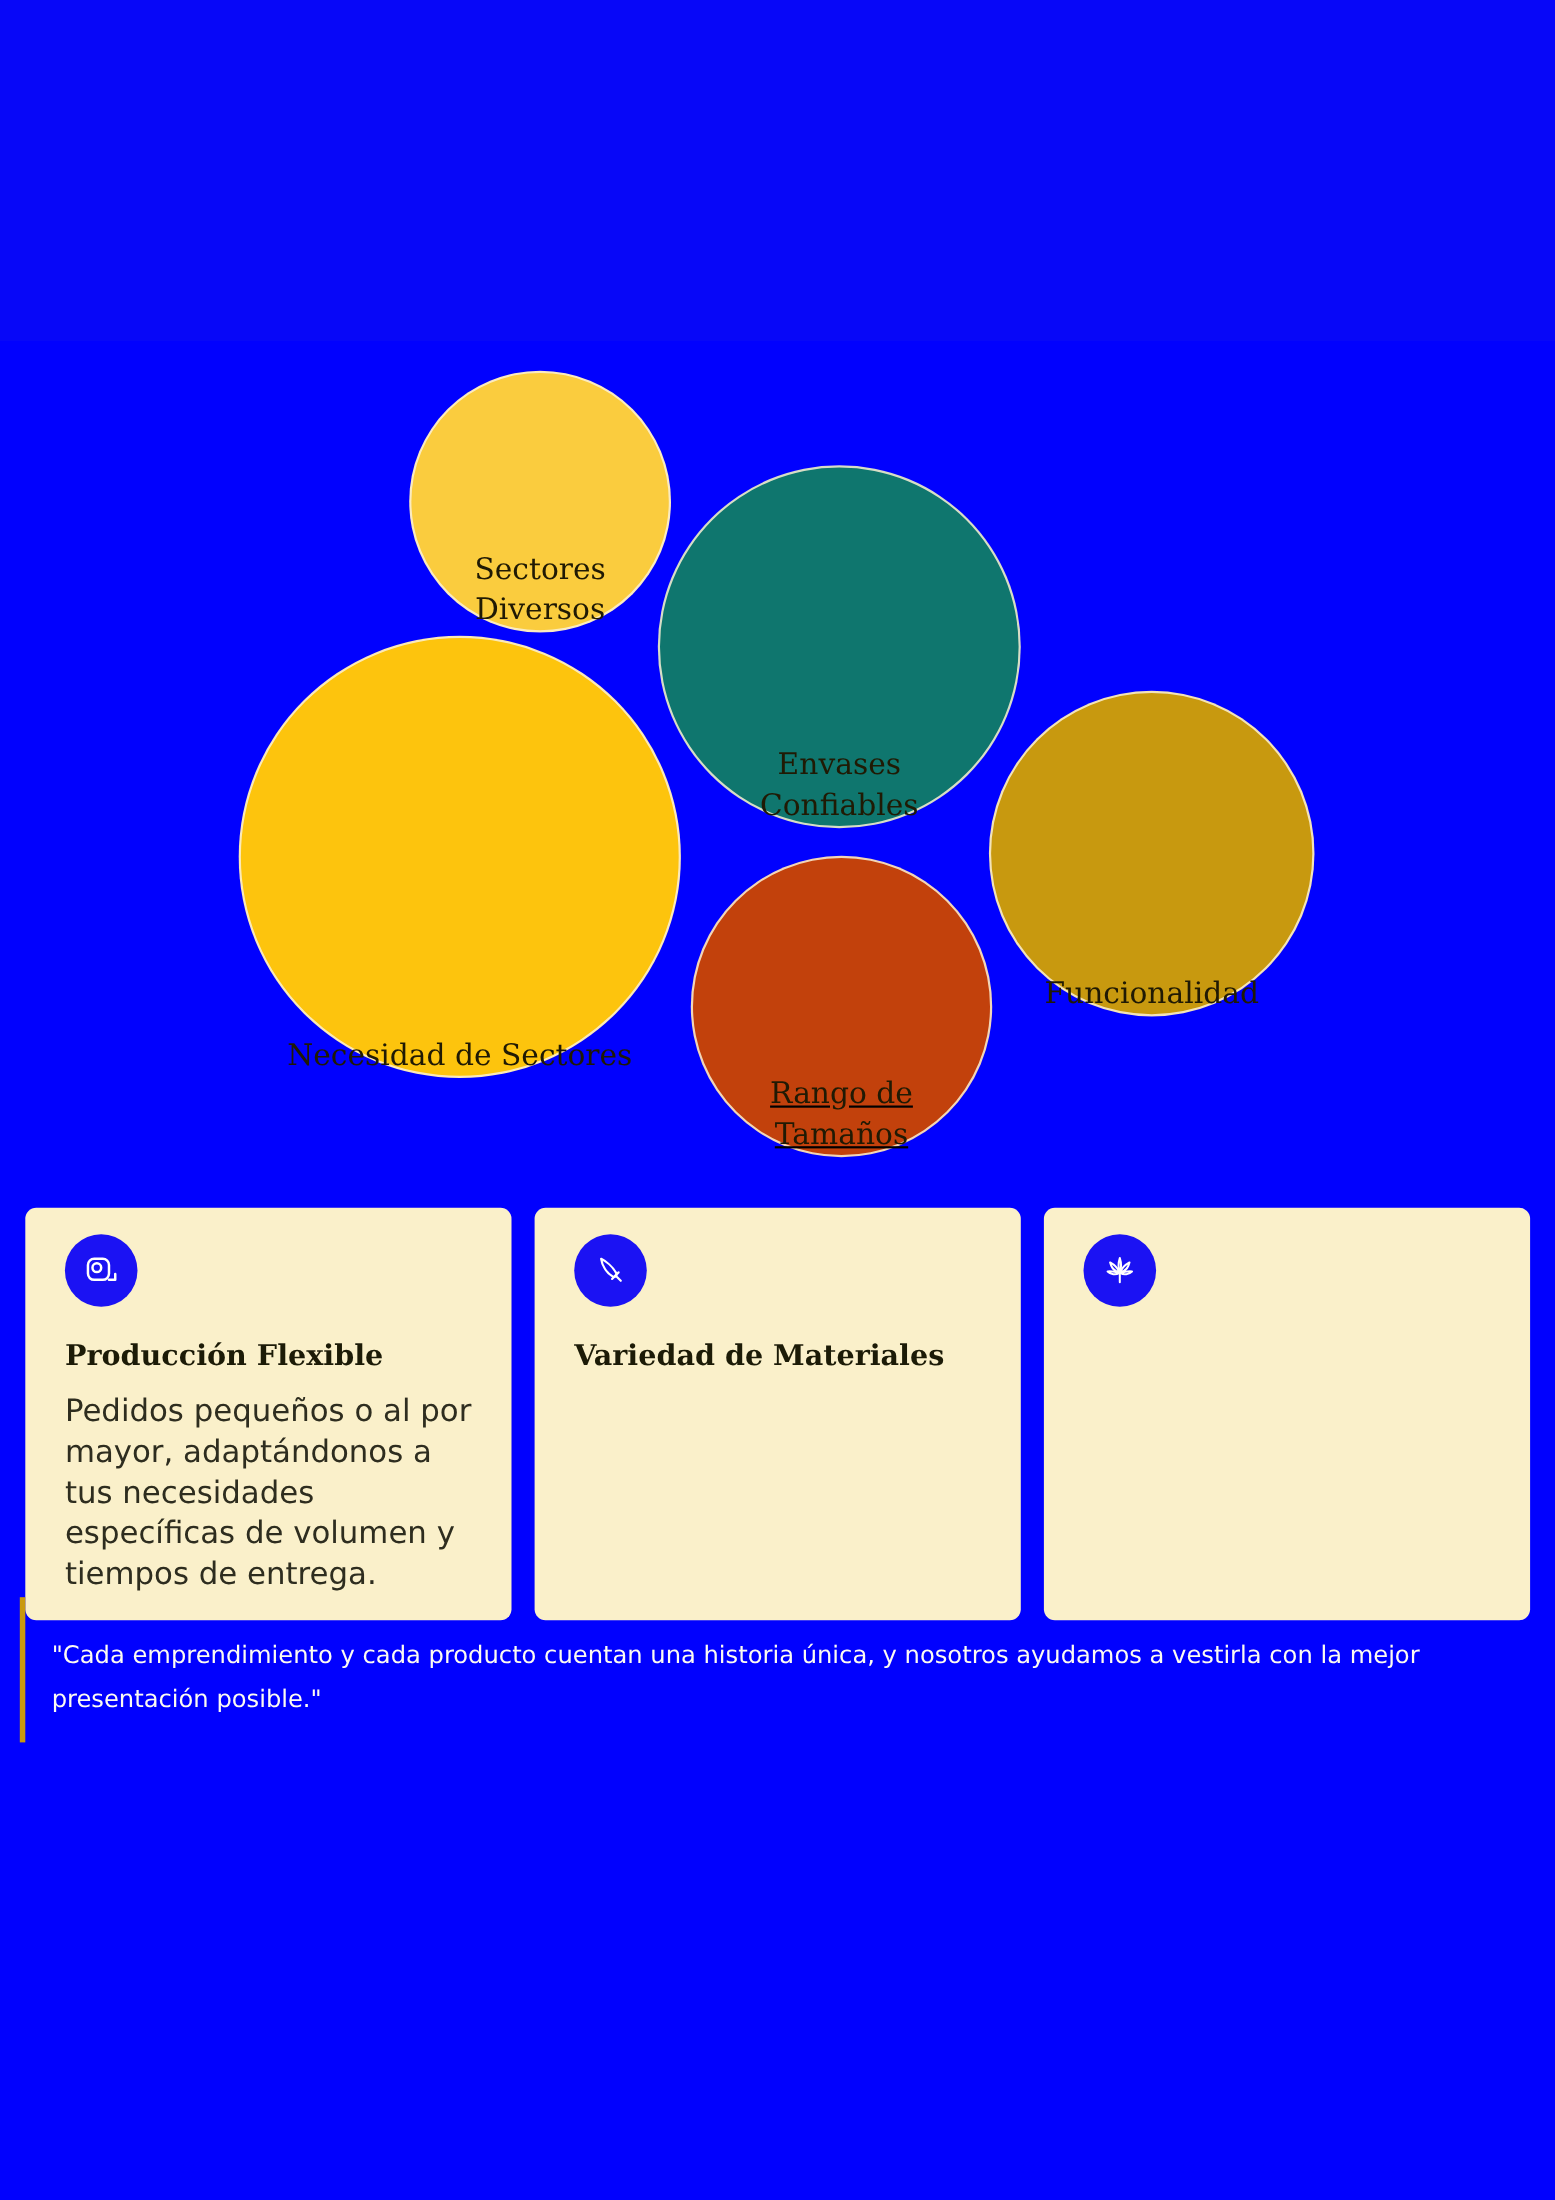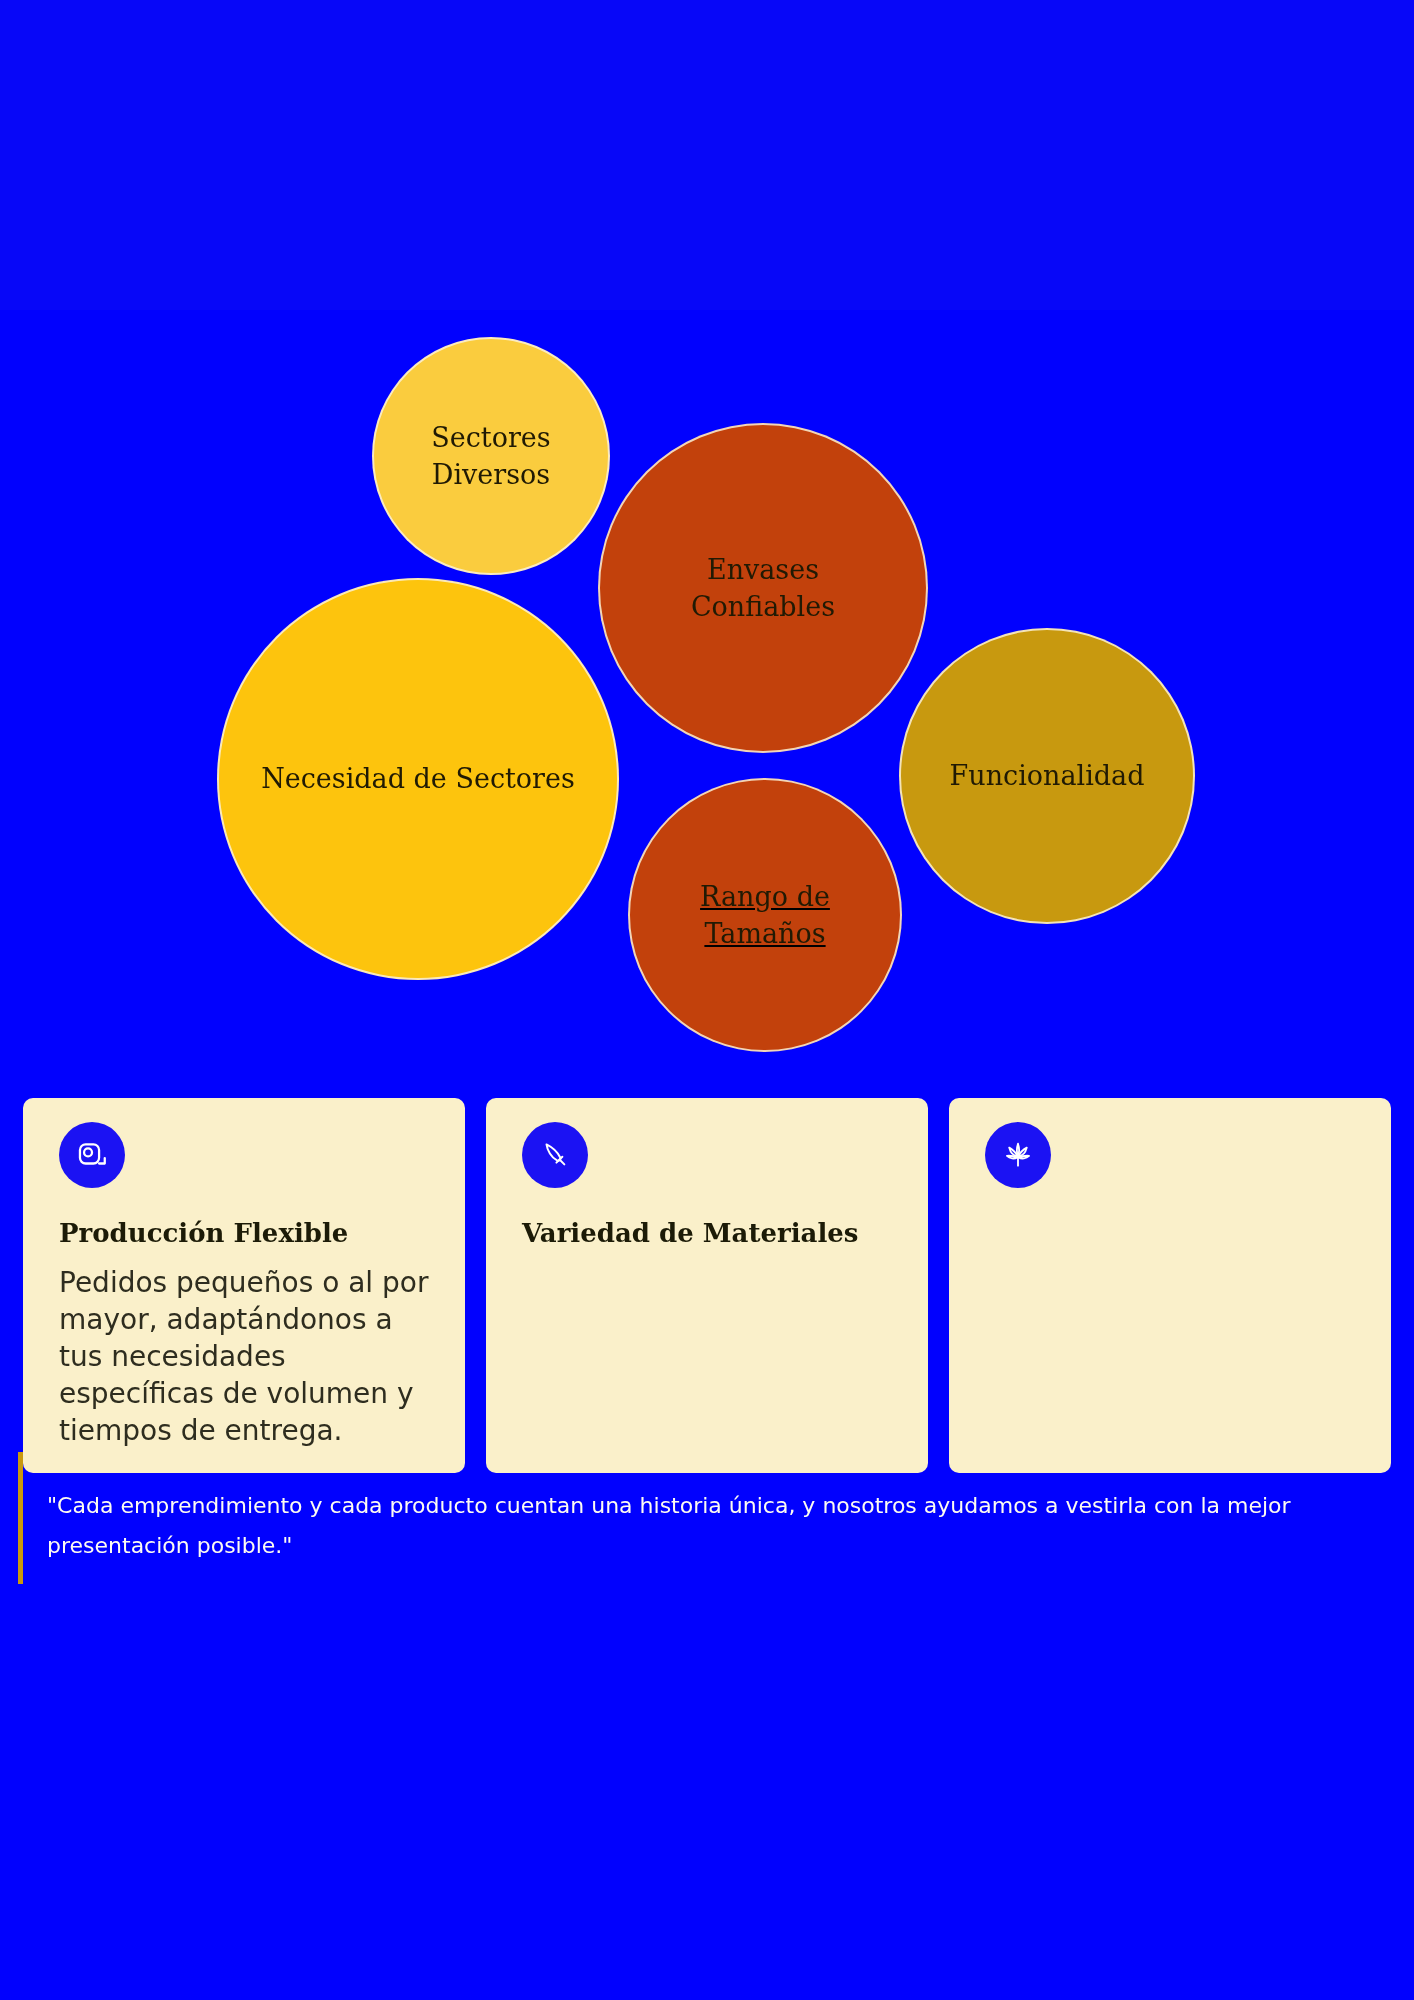--- a/index.html
+++ b/index.html
@@ -22,7 +22,7 @@
     position: absolute;
     border-radius: 50%;
     border: 2px solid rgba(250, 240, 214, 0.85);
-    display: flex; align-items: center; justify-content: center;
+    display: flex; align-items: flex-end; justify-content: center;
     text-align: center;
     box-sizing: border-box;
   }

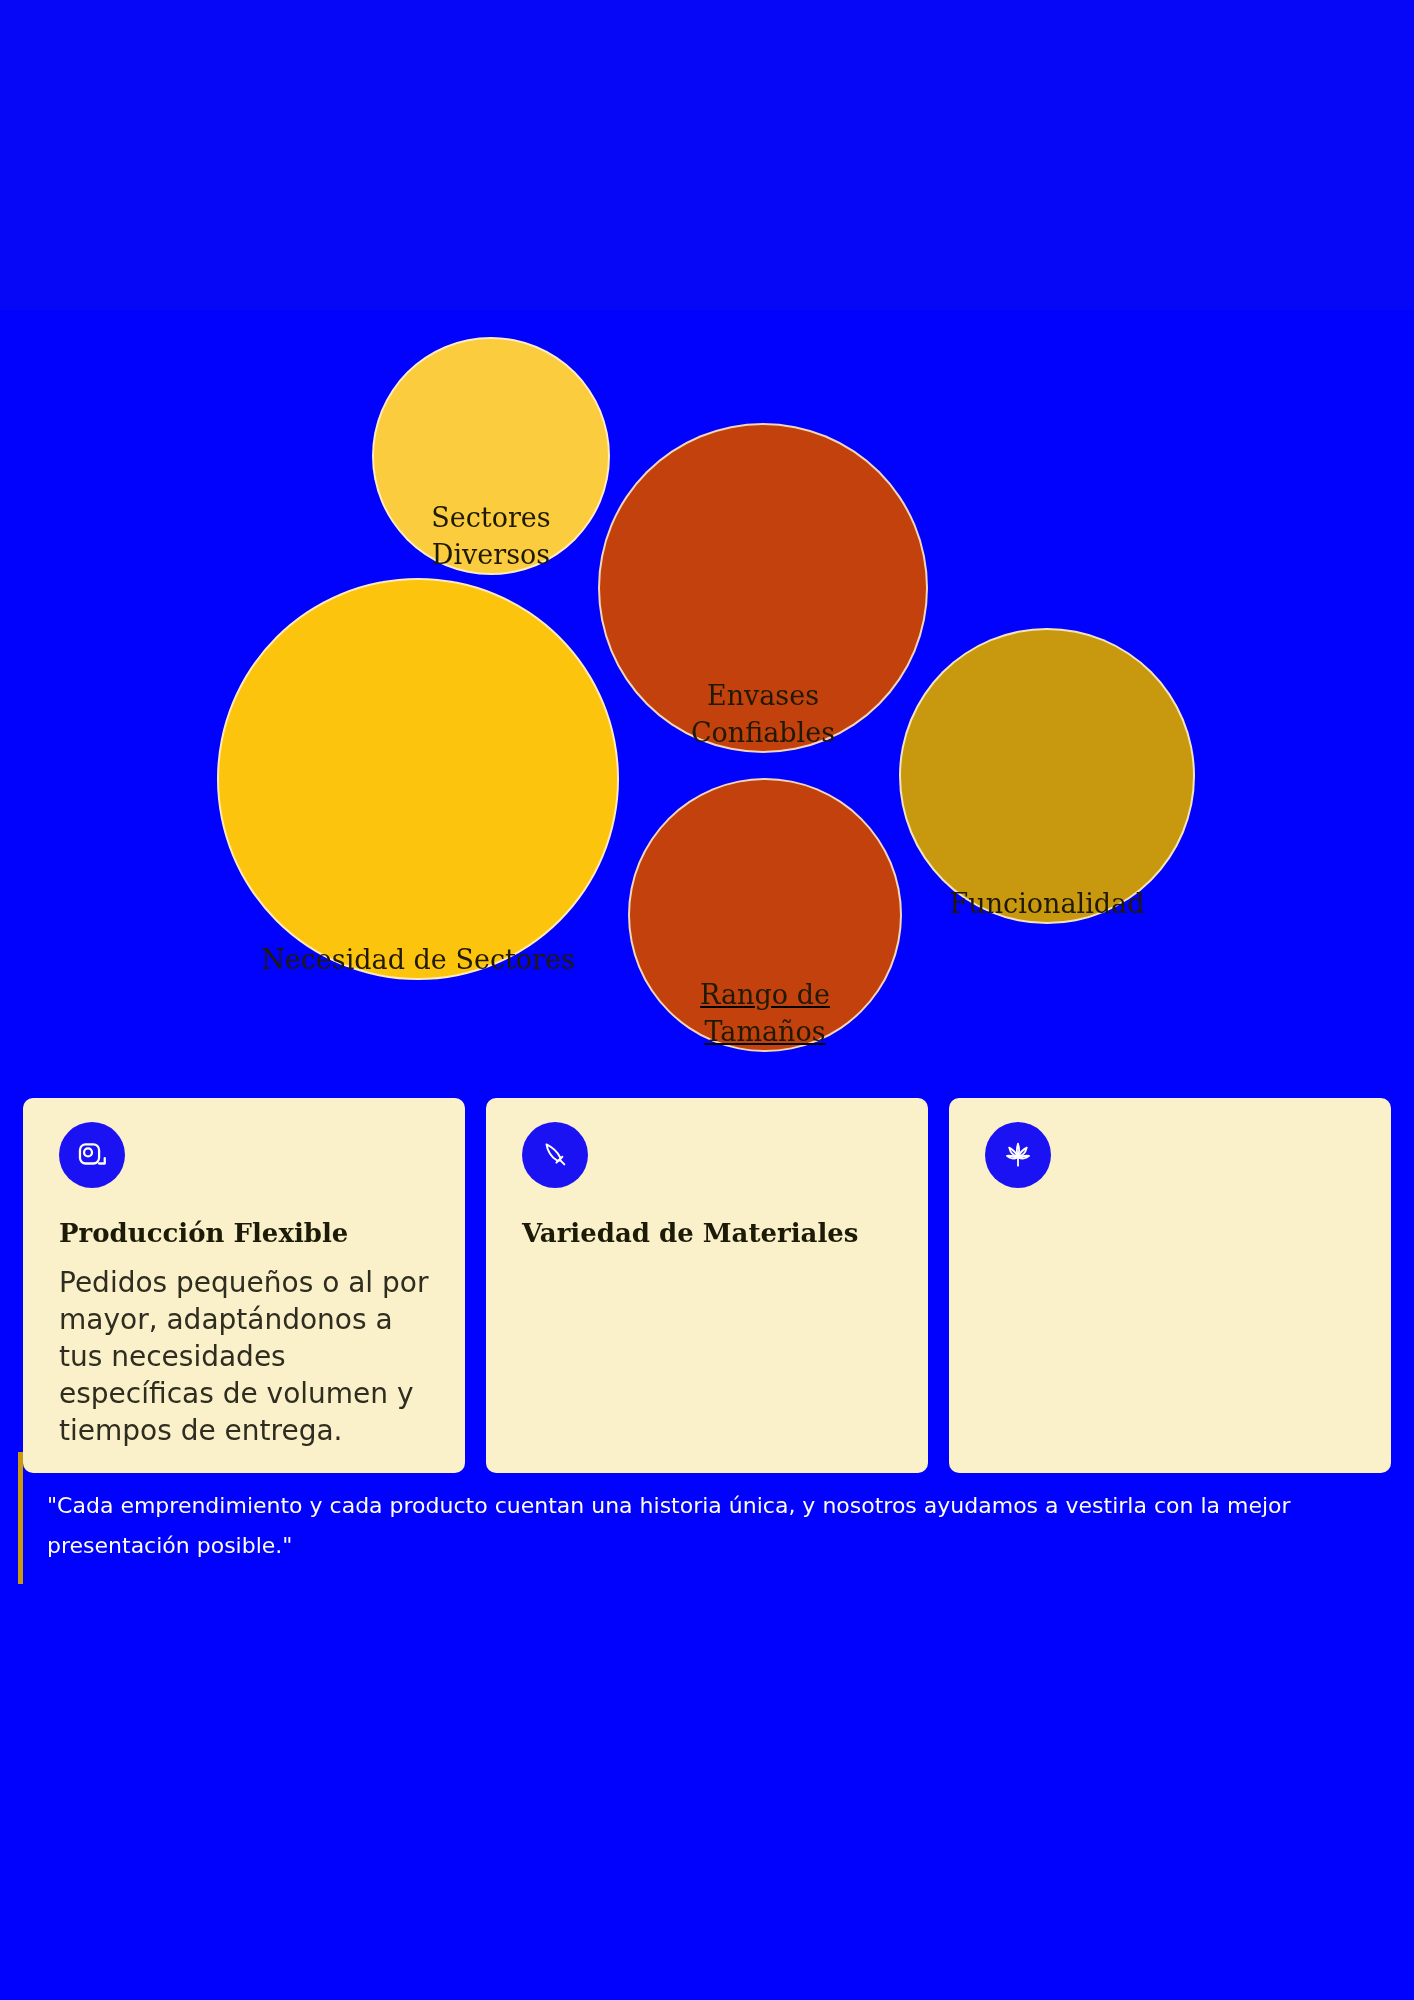--- a/index.html
+++ b/index.html
@@ -101,7 +101,7 @@
     <div class="bubble b1" style="background-color: rgb(250, 204, 62);">
       <span>Sectores Diversos</span>
     </div>
-    <div class="bubble b2" style="background-color: #c2410c;">
+    <div class="bubble b2" style="background-color: #0f766e;">
       <span>Envases Confiables</span>
     </div>
     <div class="bubble b3" style="background-color: rgb(253, 196, 13);">

